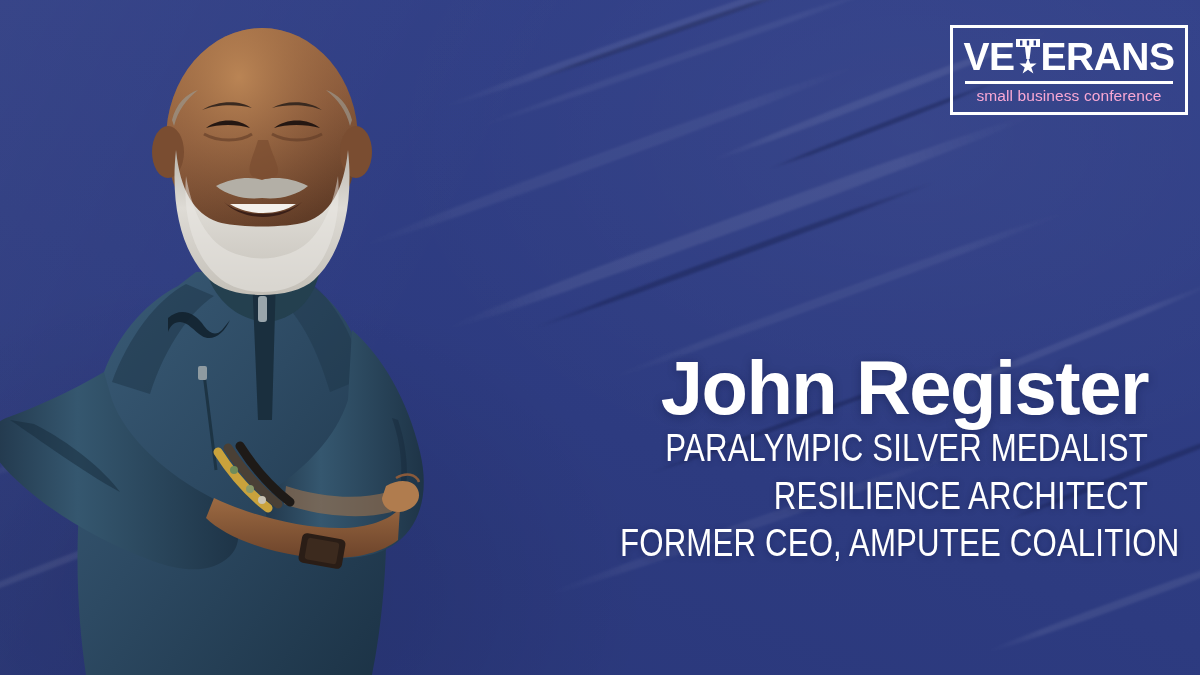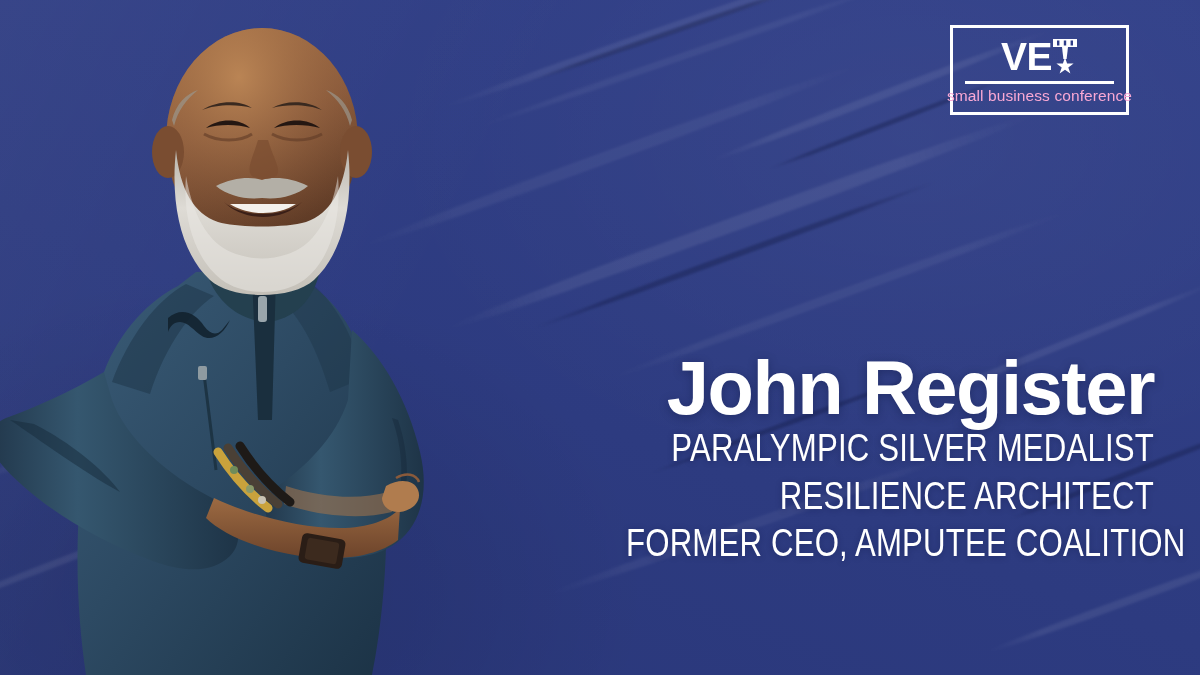--- a/index.html
+++ b/index.html
@@ -62,7 +62,7 @@
   
   .logo {
     position:absolute; left:950px; top:25px;
-    width:179px; height:90px;
+    width:238px; height:90px;
     border:3px solid #ffffff;
     display:flex; flex-direction:column;
     align-items:center; justify-content:center;

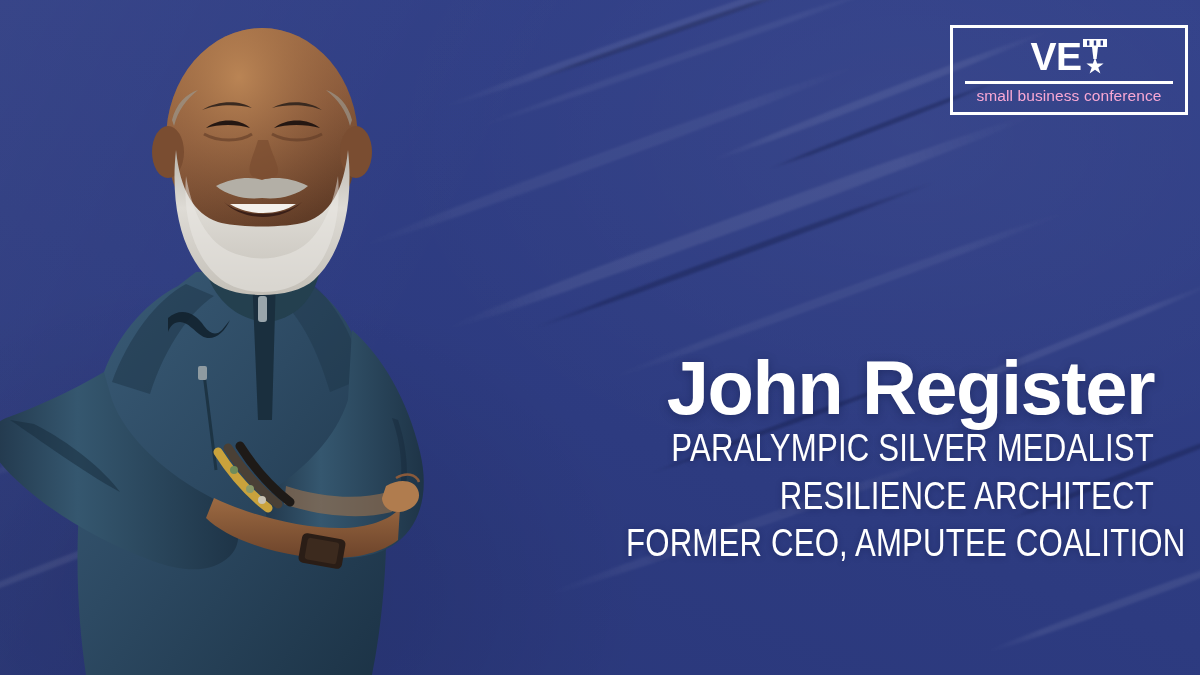--- a/index.html
+++ b/index.html
@@ -281,6 +281,7 @@
                    L7.6 36.6 L9.7 30.4 L4.4 26.6 L10.9 26.6 Z" fill="#ffffff"></path>
         </svg>
       </span>
+      <span class="seg">ERANS</span>
     </div>
     <div class="logo-rule"></div>
     <div class="logo-tag">small business conference</div>

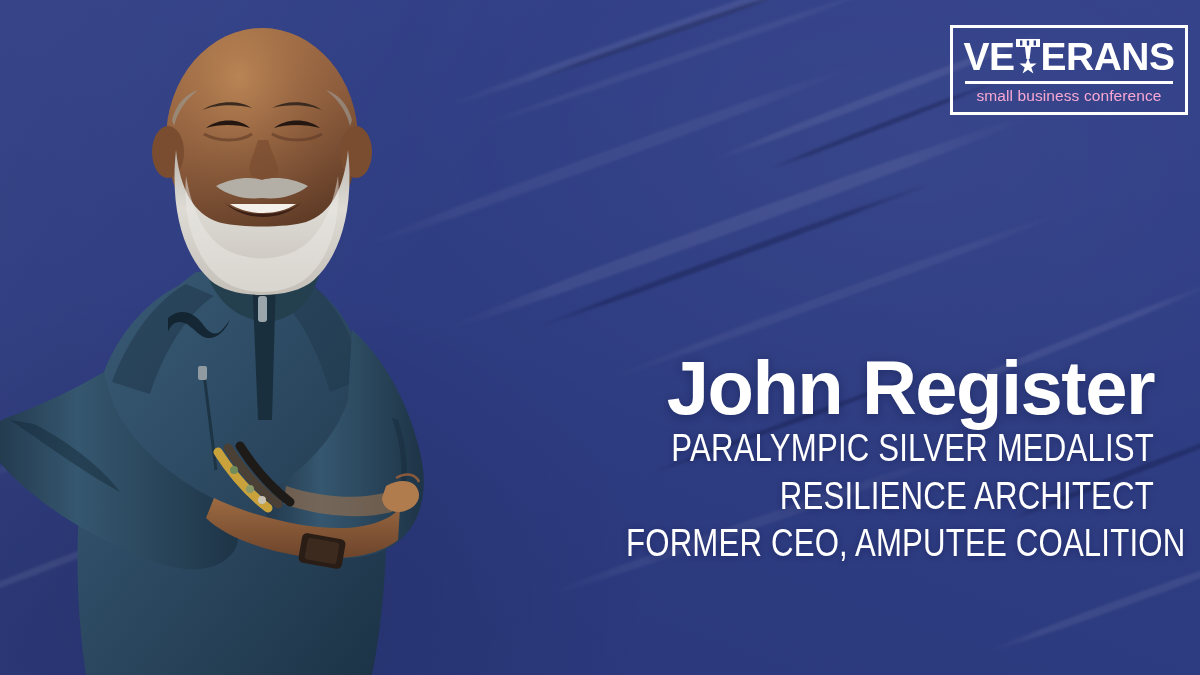--- a/index.html
+++ b/index.html
@@ -42,7 +42,7 @@
 
   
   .textblock {
-    position:absolute; right:46px; top:352px;
+    position:absolute; right:52px; top:352px;
     width:660px; text-align:right; color:#ffffff;
   }
   .name {

